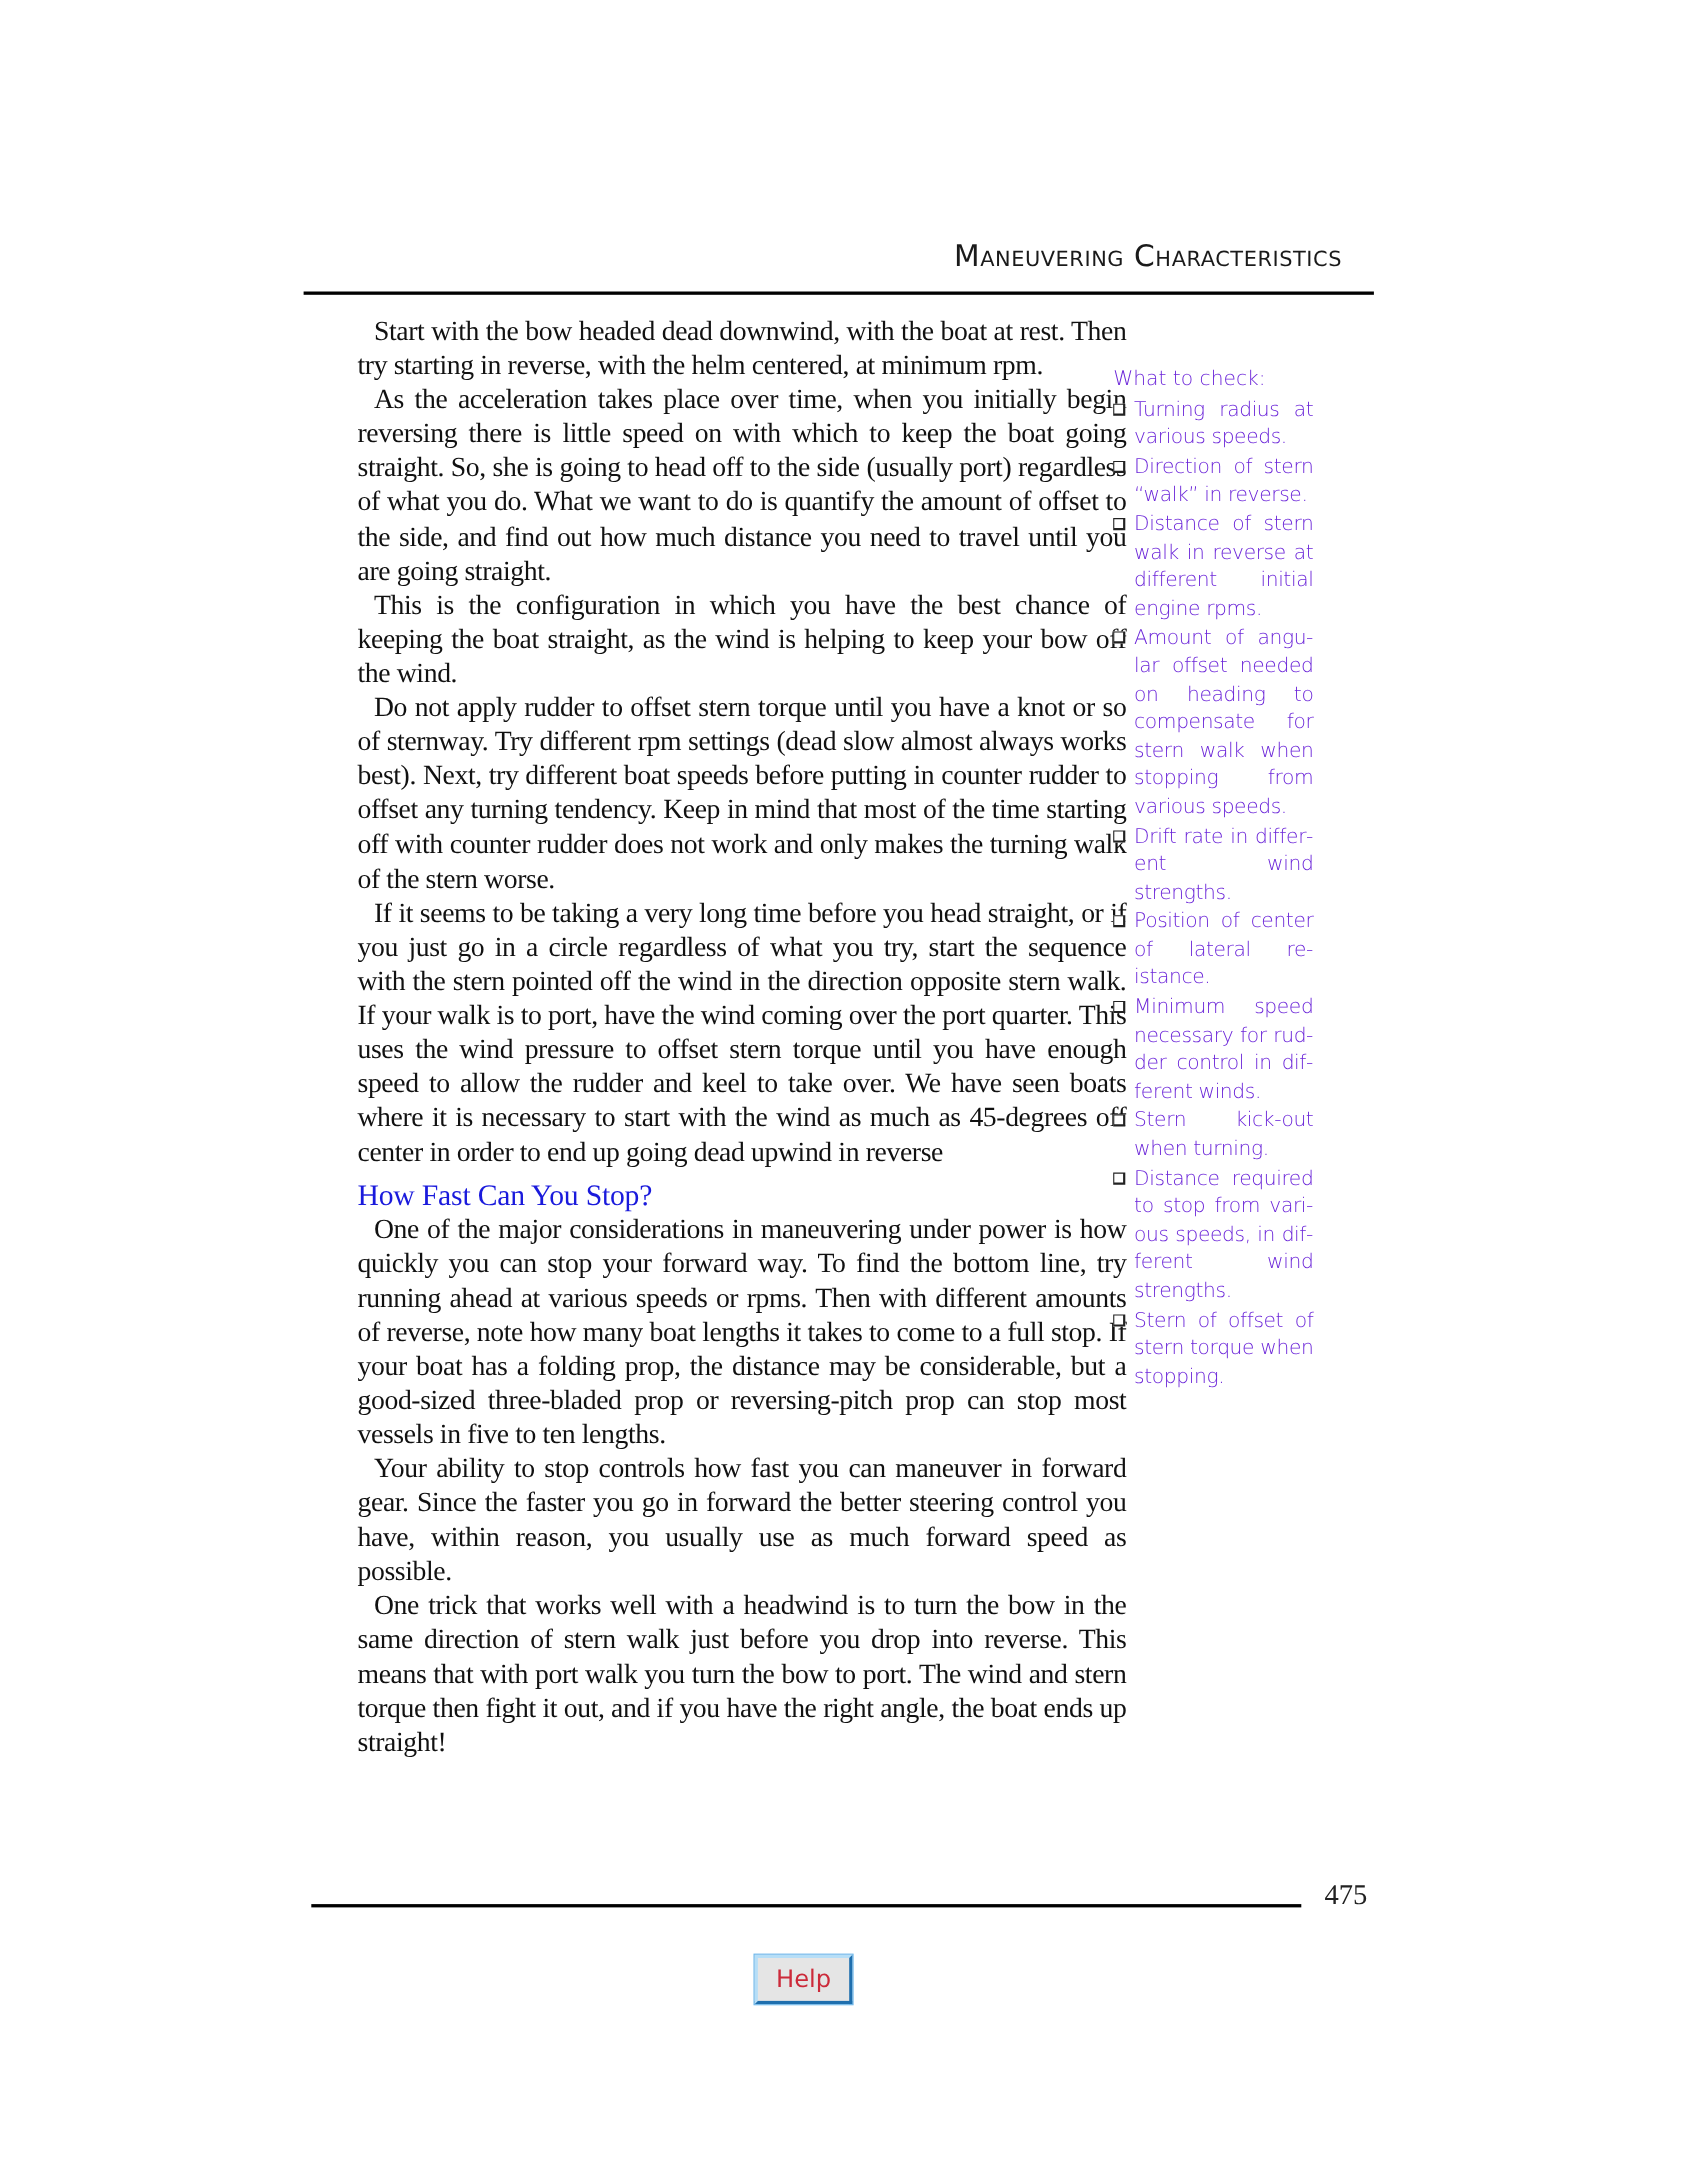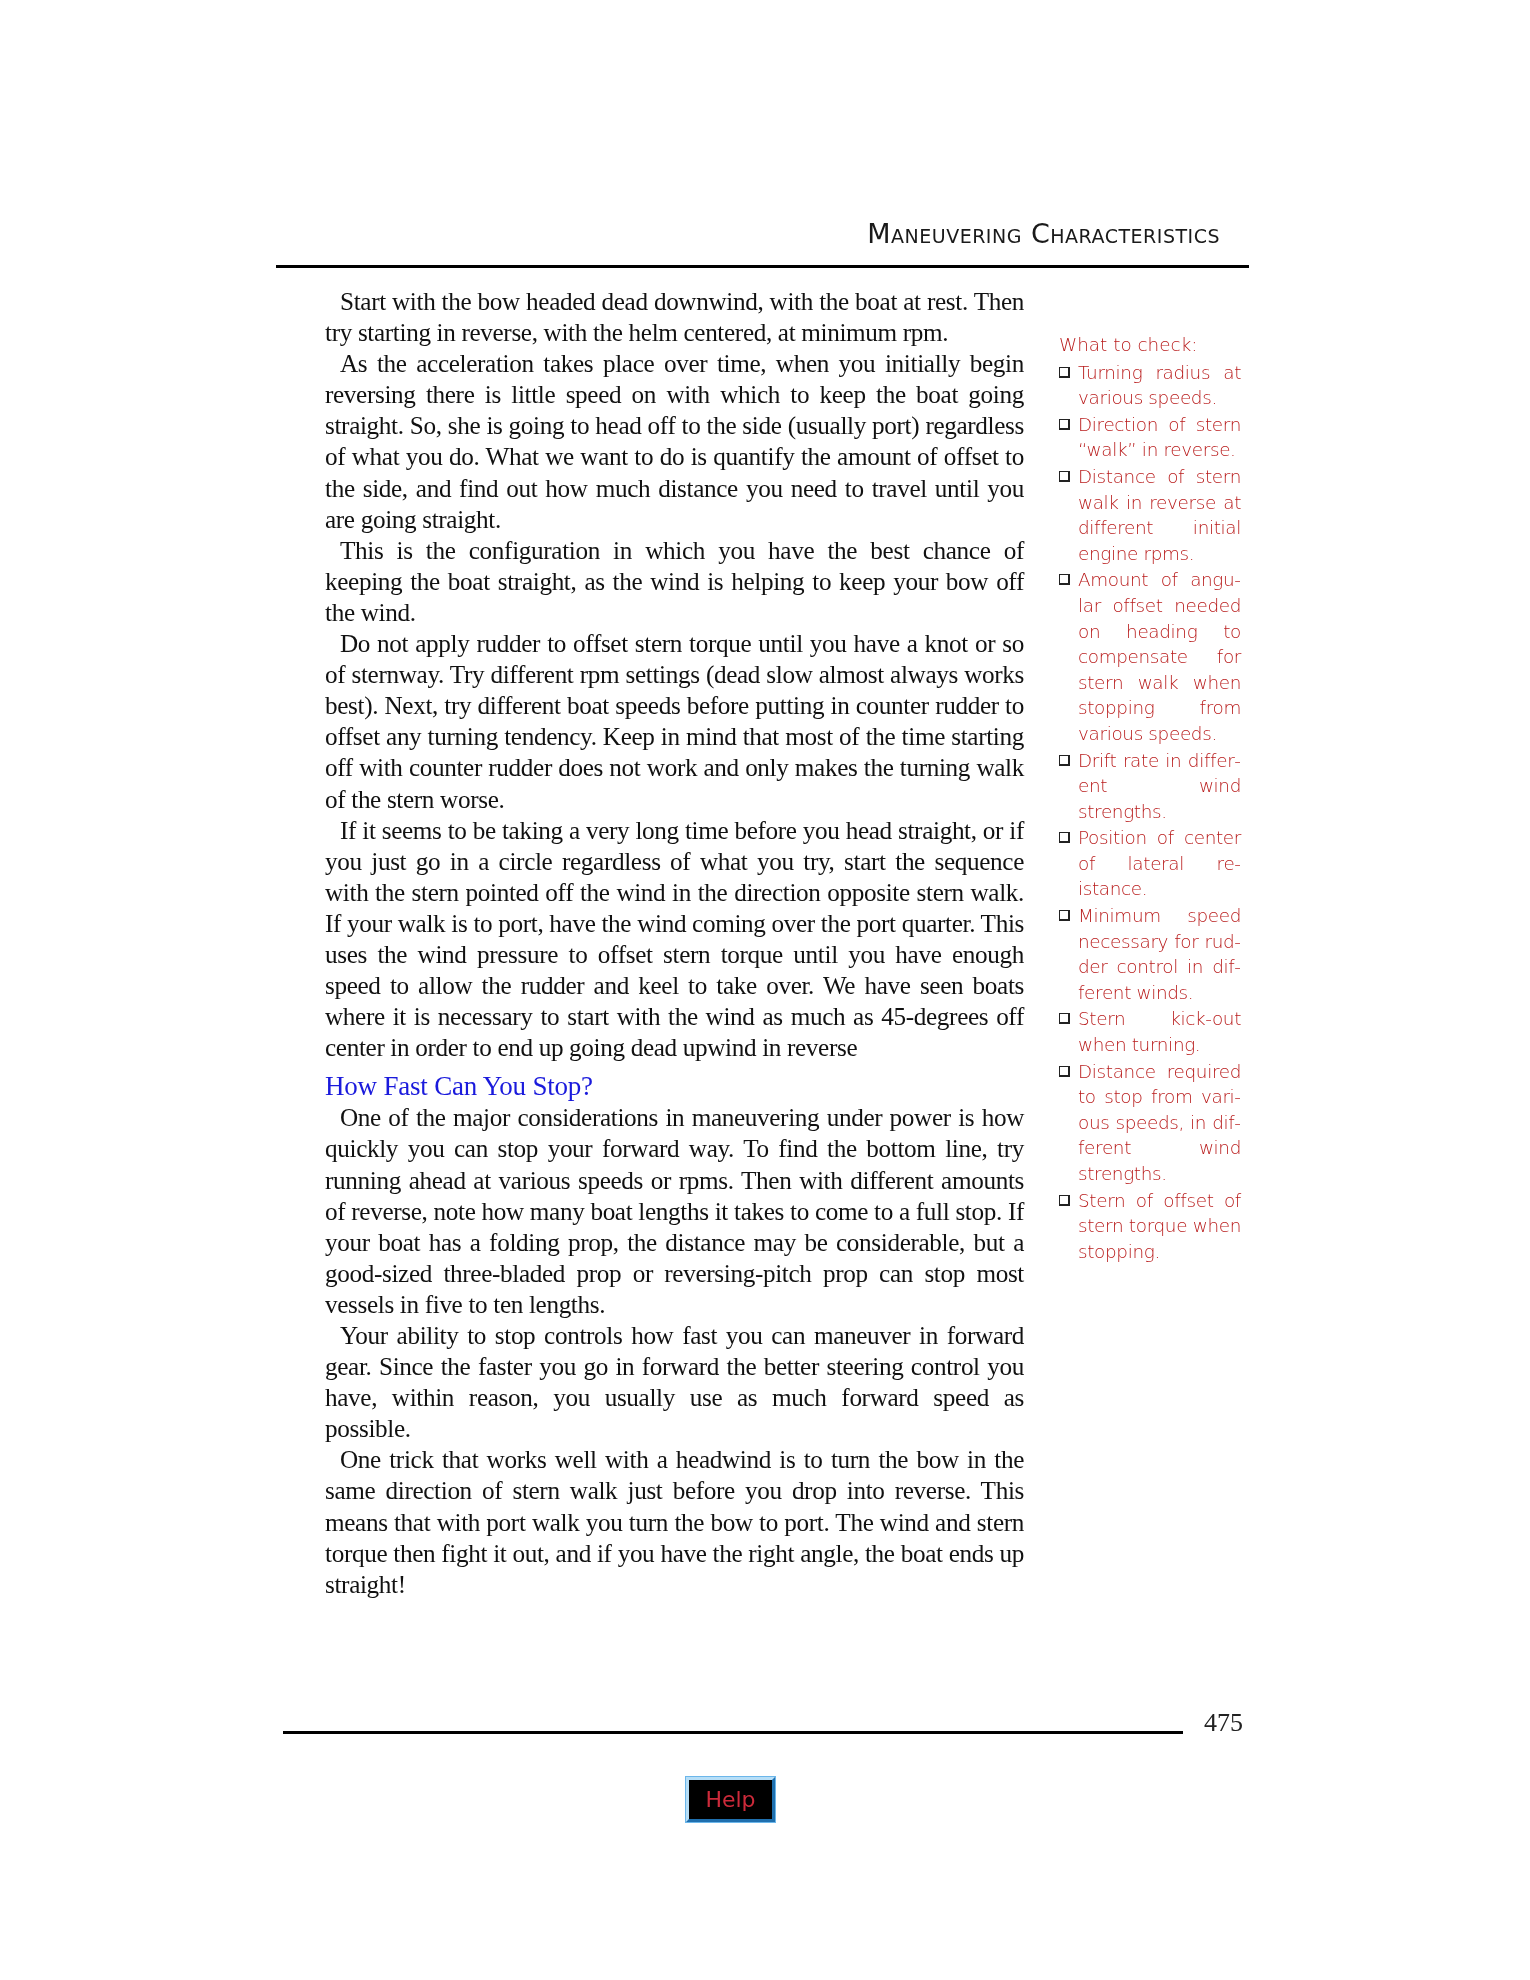--- a/index.html
+++ b/index.html
@@ -61,13 +61,13 @@
     }
     .sidebar {
       position: absolute;
-      left: 1059px;
+      left: 1012px;
       top: 332px;
       width: 182px;
       font-family: "DejaVu Sans", sans-serif;
       font-size: 18.4px;
       line-height: 25.6px;
-      color: #b91c1c;
+      color: #6d28d9;
       font-weight: 300;
     }
     .sidebar .side-title {

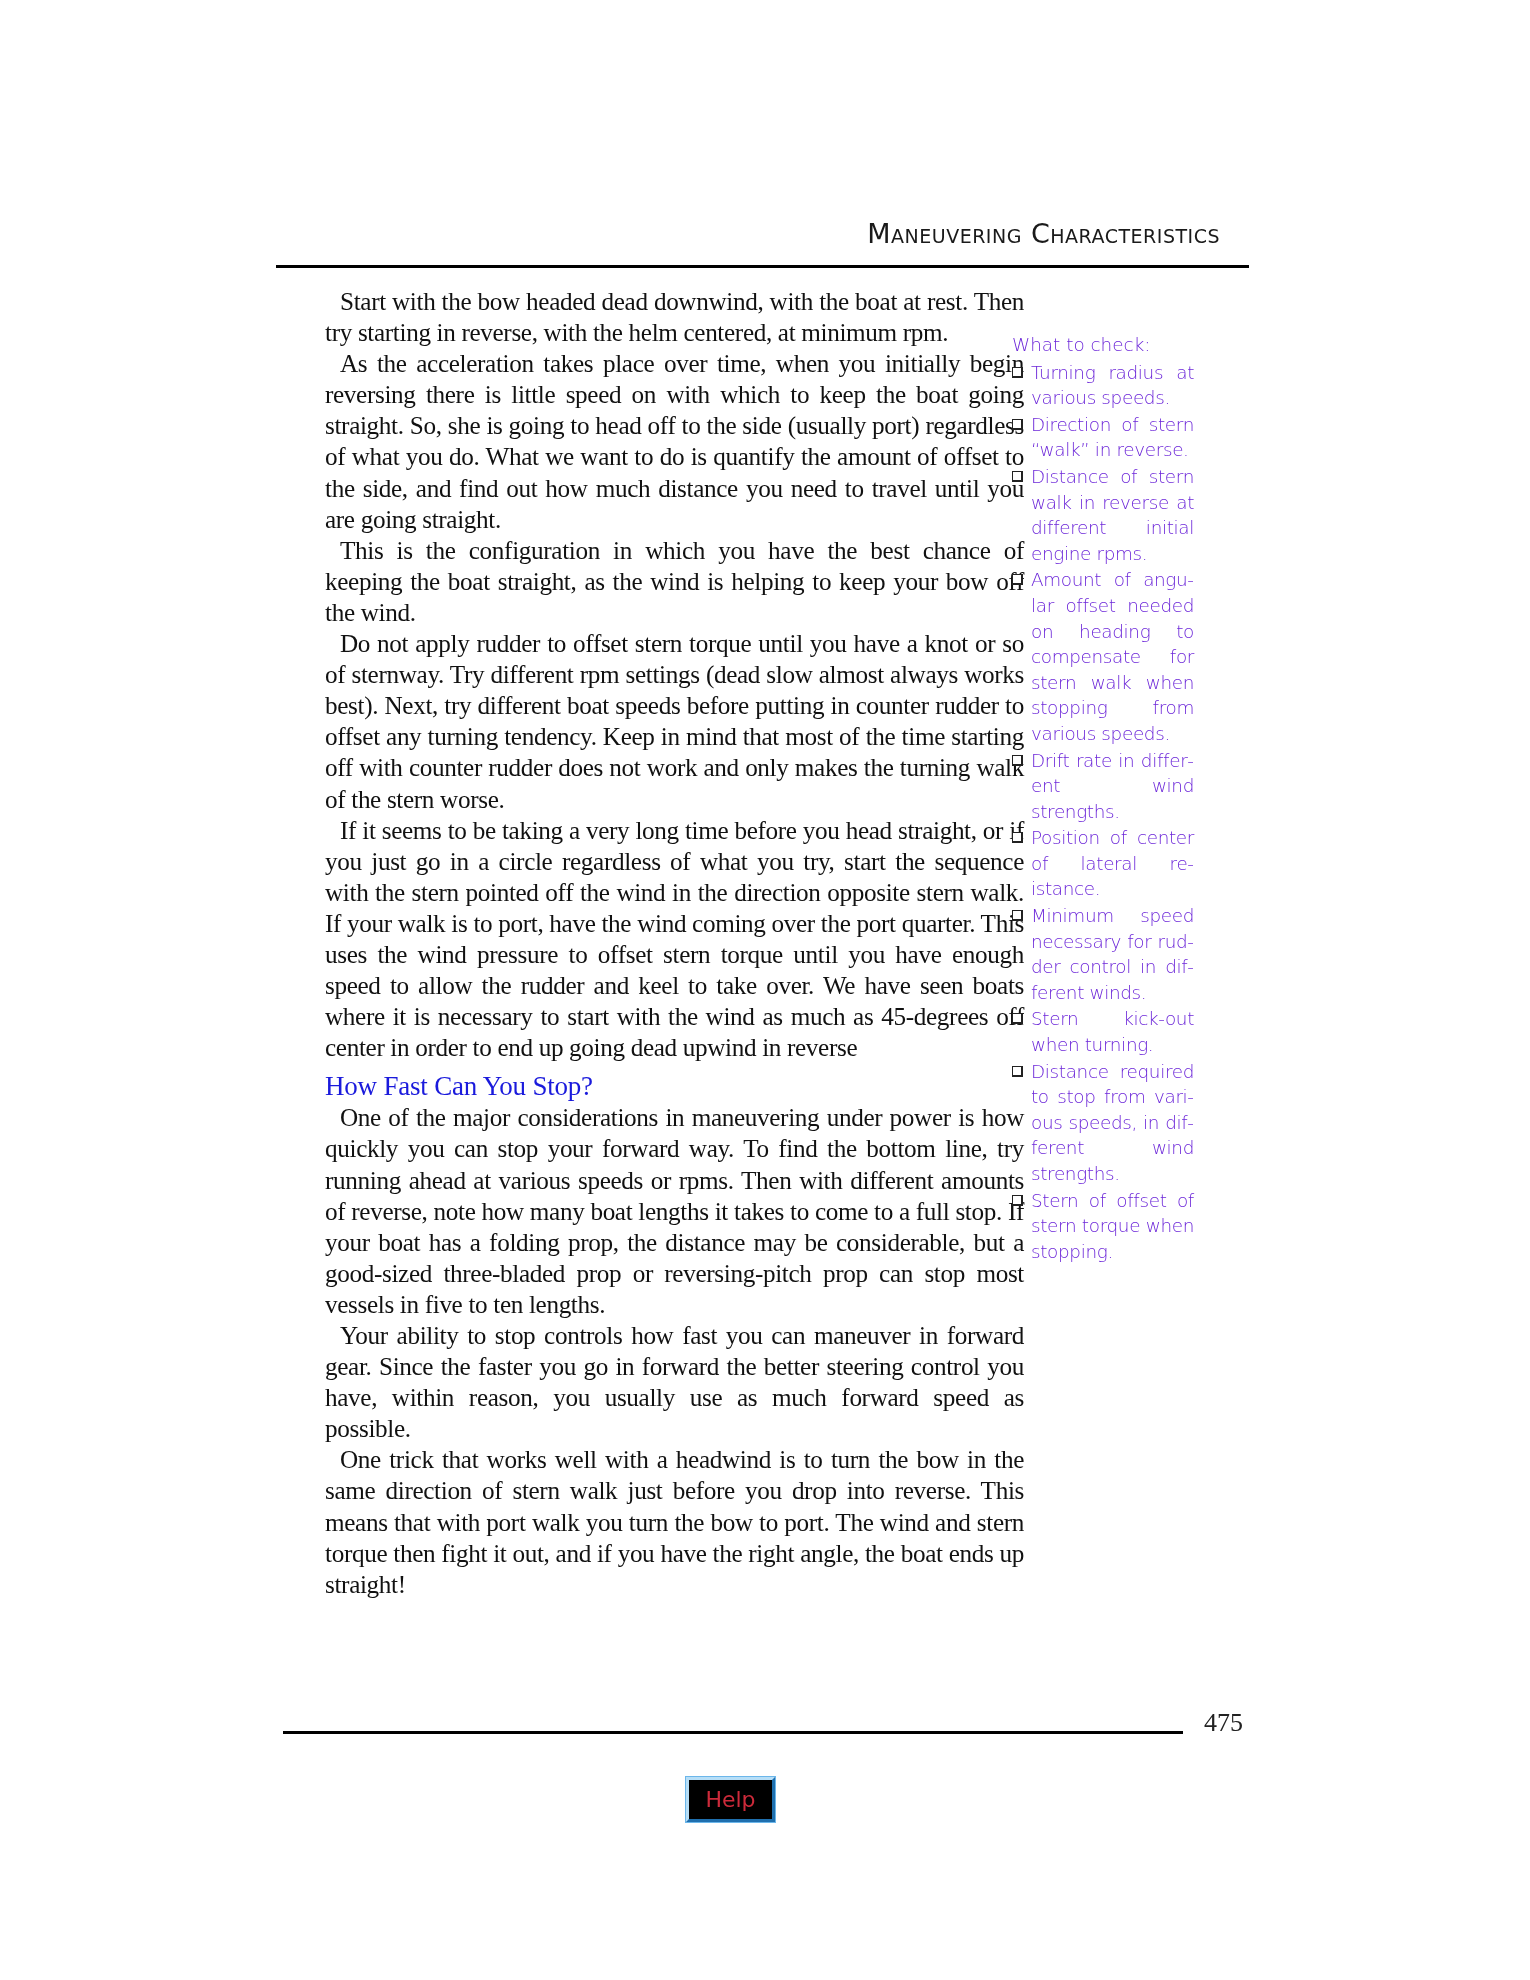--- a/index.html
+++ b/index.html
@@ -120,7 +120,7 @@
       width: 89px;
       height: 45px;
       box-sizing: border-box;
-      background: #000000;
+      background: #e5e5e5;
       border-top: 3px solid #b6def7;
       border-left: 3px solid #b6def7;
       border-right: 3px solid #1f6fae;

